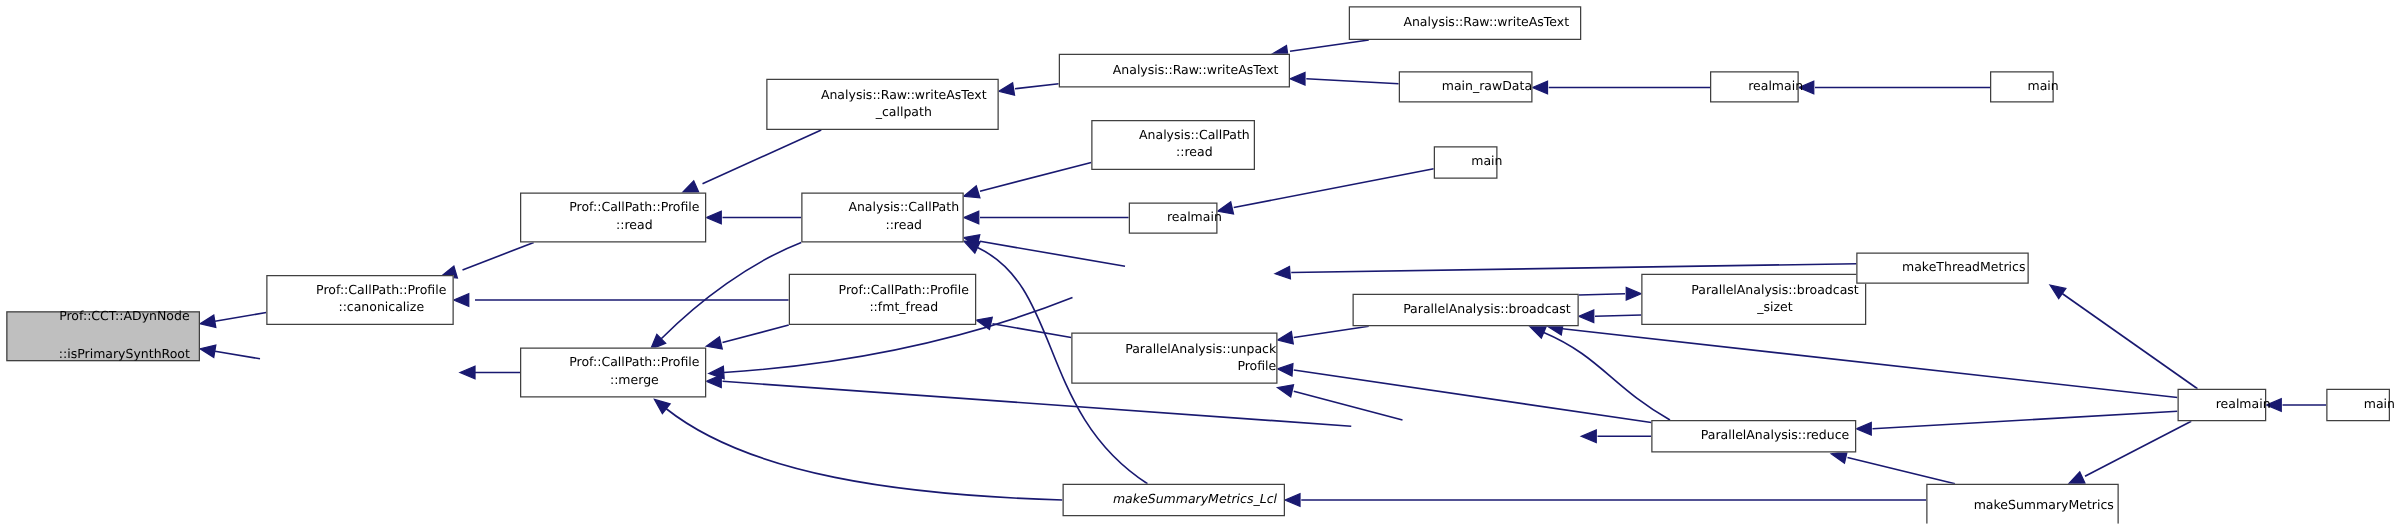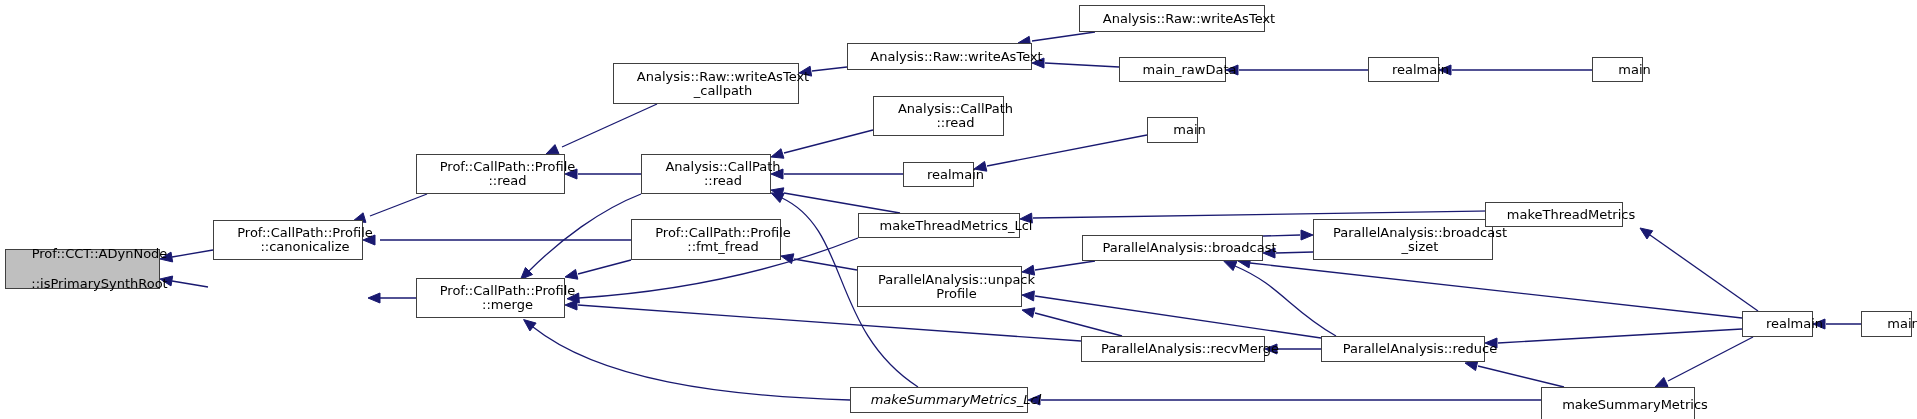--- a/index.html
+++ b/index.html
@@ -10,7 +10,7 @@
   .node {
     position: absolute; box-sizing: border-box;
     border: 1.5px solid #404040; background: #ffffff;
-    font-family: "DejaVu Sans", sans-serif; font-size: 13px; color: #000;
+    font-family: "DejaVu Sans", sans-serif; font-size: 10px; color: #000;
     display: flex; flex-direction: column; align-items: center; justify-content: center;
     text-align: center; line-height: 14px; cursor: pointer; white-space: nowrap; padding-left: 34px;
   }

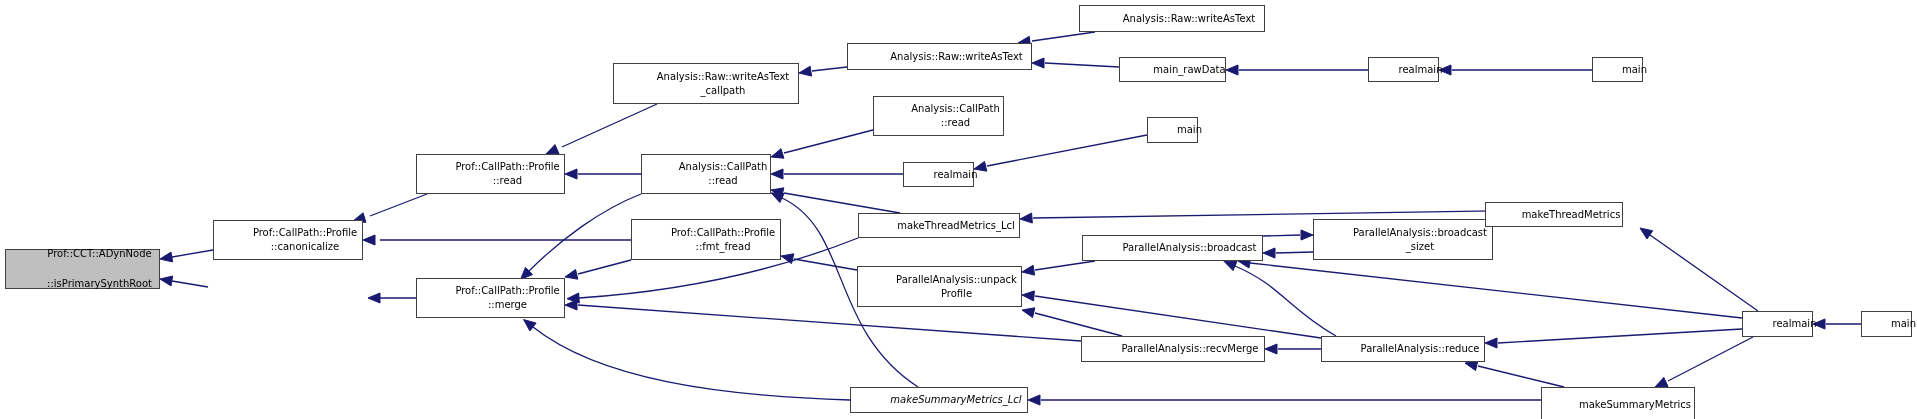--- a/index.html
+++ b/index.html
@@ -223,9 +223,6 @@
   <div class="node" style="left: 1147px; top: 117px; width: 51px; height: 26px;">
     <span>main</span>
   </div>
-  <div class="node" style="left: 858px; top: 213px; width: 162px; height: 25px;">
-    <span>makeThreadMetrics_Lcl</span>
-  </div>
   <div class="node" style="left: 857px; top: 266px; width: 165px; height: 41px;">
     <span>ParallelAnalysis::unpack</span>
     <span>Profile</span>

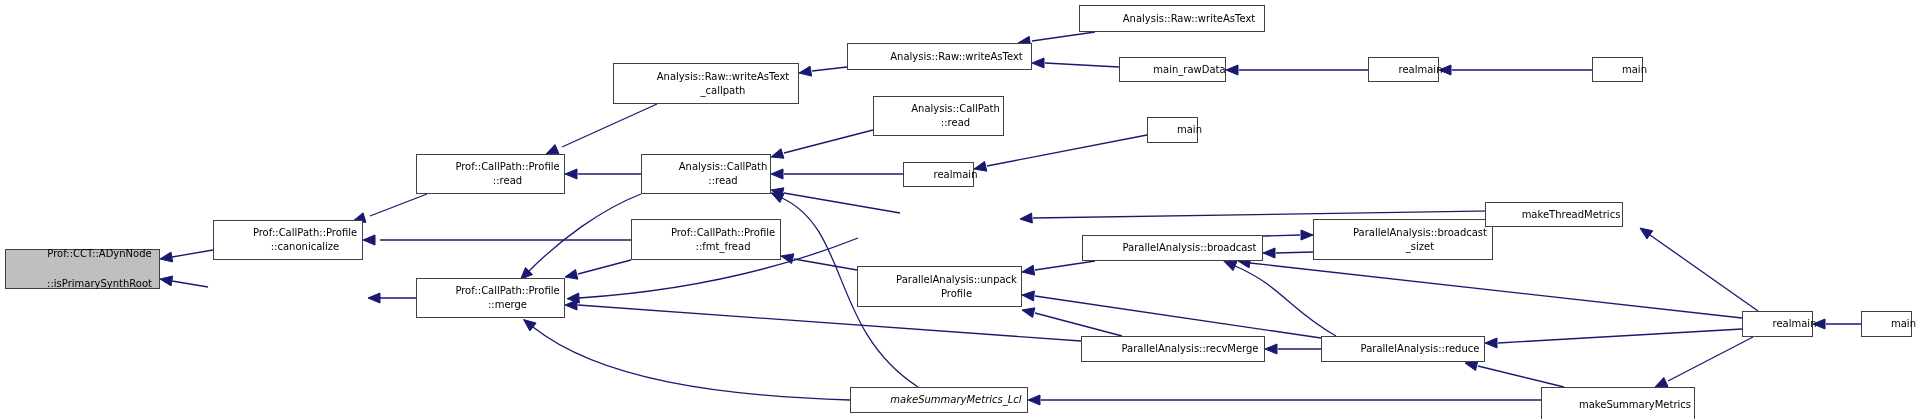--- a/index.html
+++ b/index.html
@@ -223,7 +223,7 @@
   <div class="node" style="left: 1147px; top: 117px; width: 51px; height: 26px;">
     <span>main</span>
   </div>
-  <div class="node" style="left: 857px; top: 266px; width: 165px; height: 41px;">
+  <div class="node" style="left: 857px; top: 266px; width: 165px; height: 41px; align-items: flex-end;">
     <span>ParallelAnalysis::unpack</span>
     <span>Profile</span>
   </div>

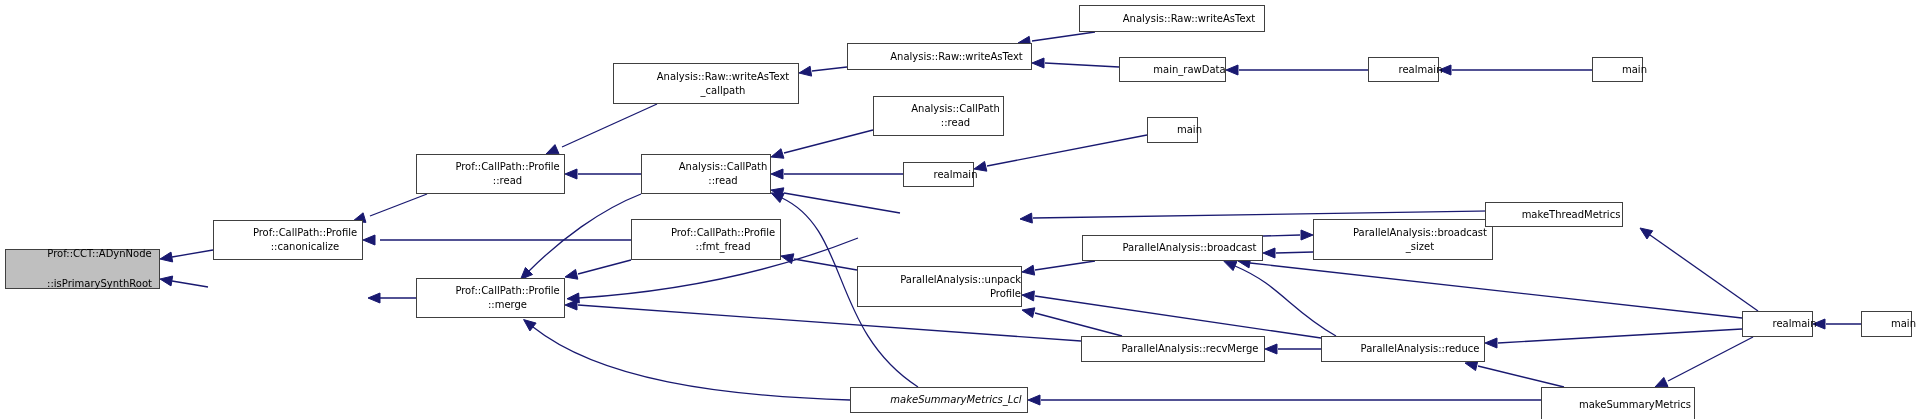--- a/index.html
+++ b/index.html
@@ -233,9 +233,6 @@
   <div class="node" style="left: 1082px; top: 235px; width: 181px; height: 26px;">
     <span>ParallelAnalysis::broadcast</span>
   </div>
-  <div class="node" style="left: 1081px; top: 336px; width: 184px; height: 26px;">
-    <span>ParallelAnalysis::recvMerge</span>
-  </div>
   <div class="node" style="left: 1313px; top: 219px; width: 180px; height: 41px;">
     <span>ParallelAnalysis::broadcast</span>
     <span>_sizet</span>

